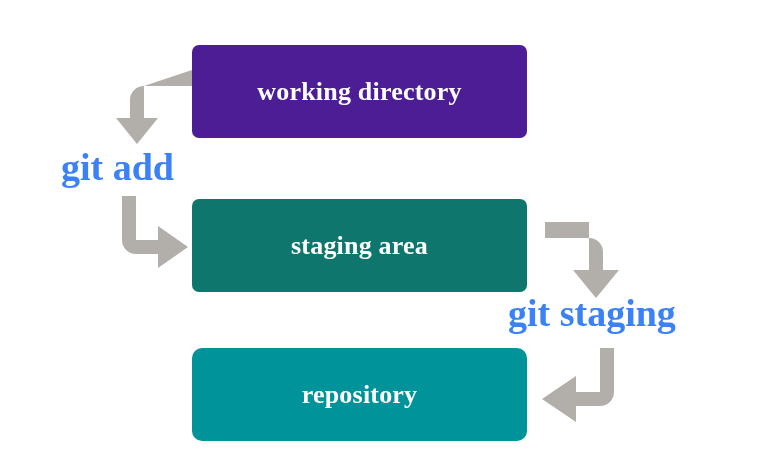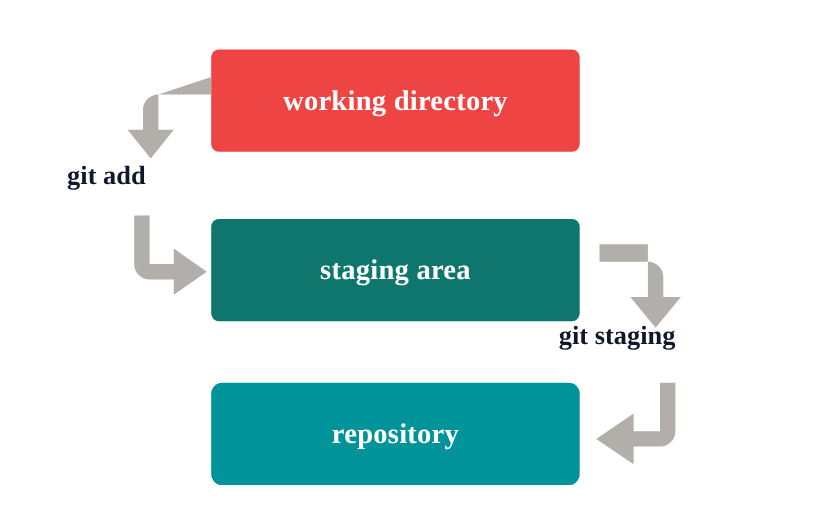--- a/index.html
+++ b/index.html
@@ -68,7 +68,7 @@
 
 <div id="diagram-canvas">
 
-  <div class="node-box" id="node-working-directory" style="background: #ef4444; text-align: right;">
+  <div class="node-box" id="node-working-directory" style="background: #4c1d95; text-align: right;">
     <span class="node-label">working directory</span>
   </div>
 

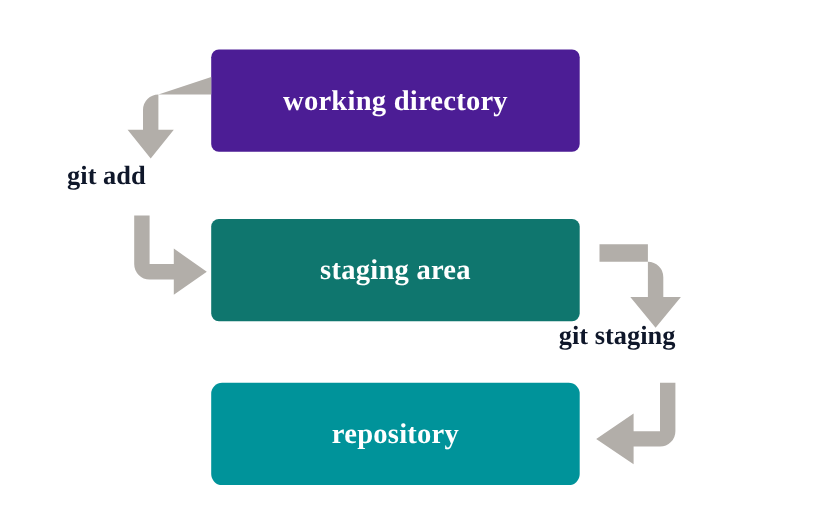--- a/index.html
+++ b/index.html
@@ -45,8 +45,8 @@
     position: absolute;
     font-family: "Liberation Serif", serif;
     font-weight: bold;
-    font-size: 24px;
-    color: #0f172a;
+    font-size: 38px;
+    color: #3b82f6;
     white-space: nowrap;
     line-height: 1;
   }

